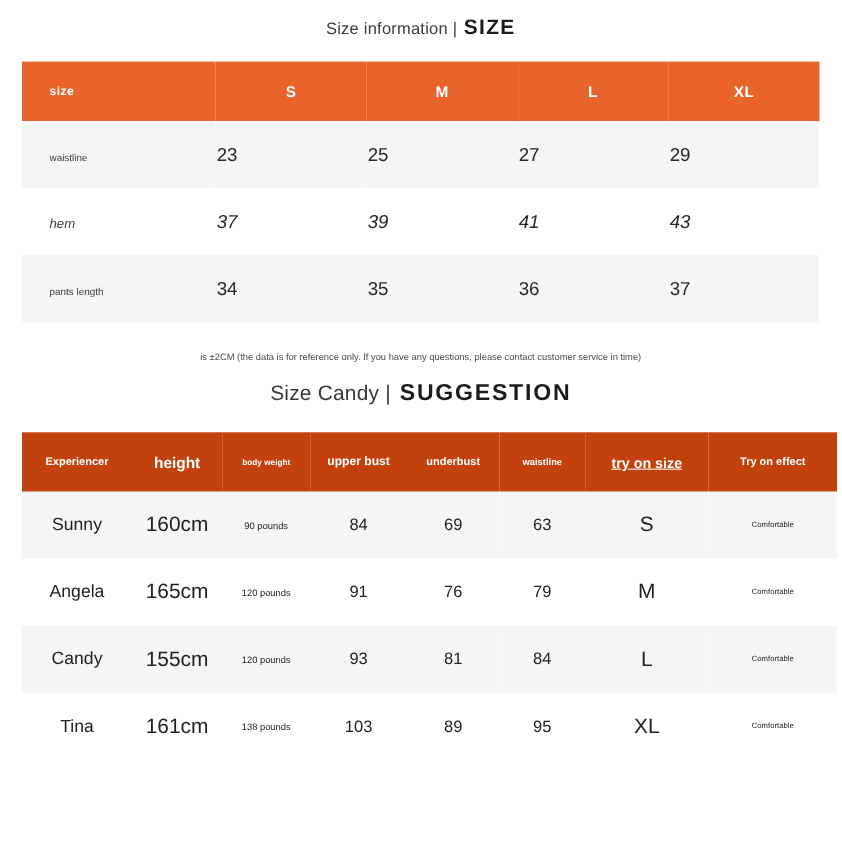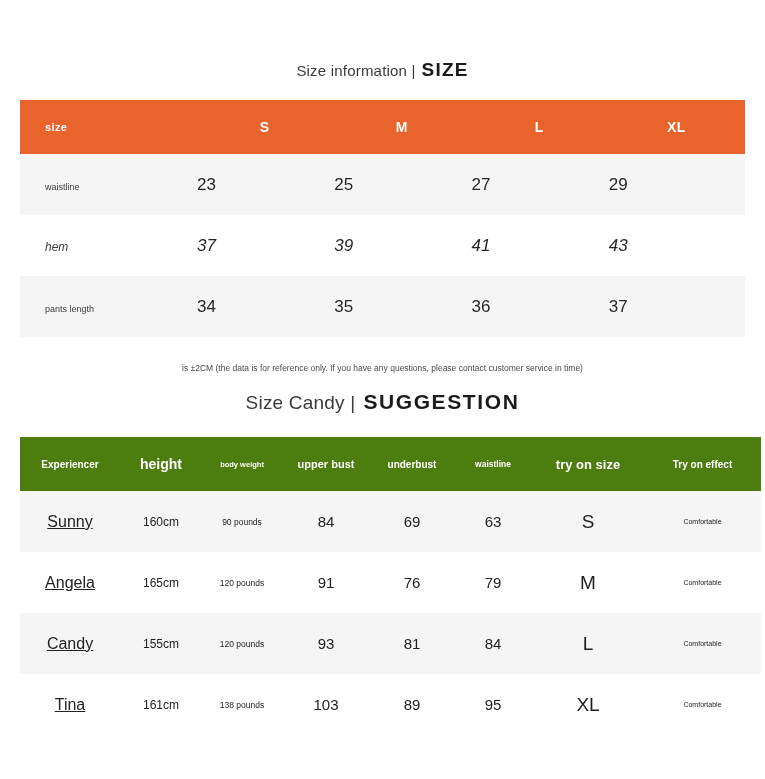--- a/index.html
+++ b/index.html
@@ -41,7 +41,6 @@
   }
   #size-heading {
     padding-top: 10px;
-    margin-top: 44px;
   }
   #suggestion-heading {
     padding-top: 8px;

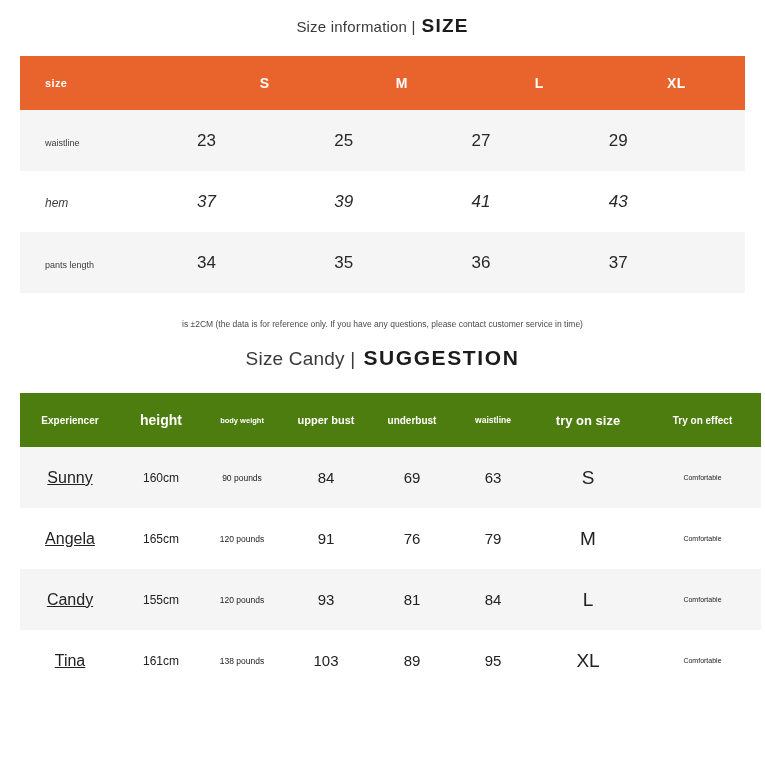--- a/index.html
+++ b/index.html
@@ -120,7 +120,7 @@
     table-layout: fixed;
   }
   table.adv-table thead th {
-    background: #4d7c0f;
+    background: #c2410c;
     color: #ffffff;
     height: 52px;
     font-weight: bold;

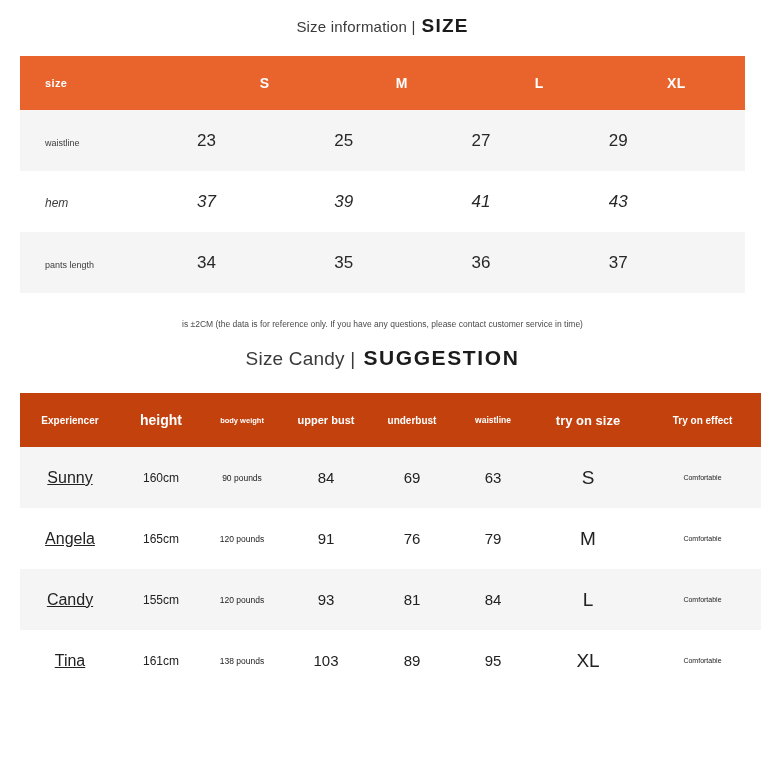--- a/index.html
+++ b/index.html
@@ -133,7 +133,7 @@
   table.adv-table thead th.h-upper { font-size: 11px; }
   table.adv-table thead th.h-under { font-size: 10px; margin-top: 40px; }
   table.adv-table thead th.h-waist { font-size: 8.5px; }
-  table.adv-table thead th.h-try { font-size: 13px; }
+  table.adv-table thead th.h-try { font-size: 13px; text-decoration: underline; }
   table.adv-table thead th.h-effect { font-size: 10px; }
 
   table.adv-table tbody td {

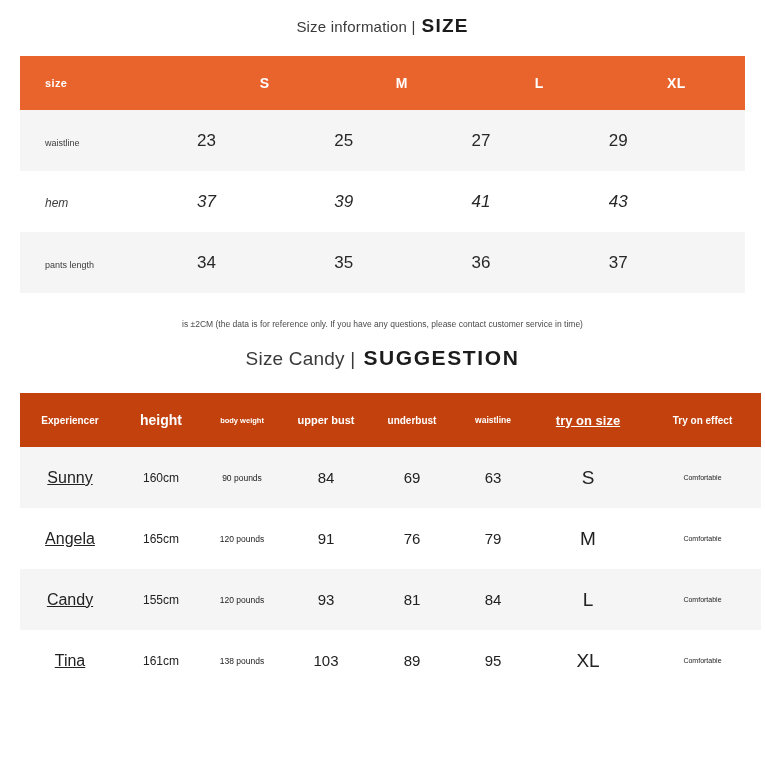--- a/index.html
+++ b/index.html
@@ -146,7 +146,7 @@
   table.adv-table tbody tr.alt td {
     background: #ffffff;
   }
-  td.c-name { font-size: 16px; text-decoration: underline; }
+  td.c-name { font-size: 16px; }
   td.c-height { font-size: 12px; margin-top: 46px; }
   td.c-weight { font-size: 8.5px; color: #3b3b3b; }
   td.c-num { font-size: 15px; margin-top: 44px; }

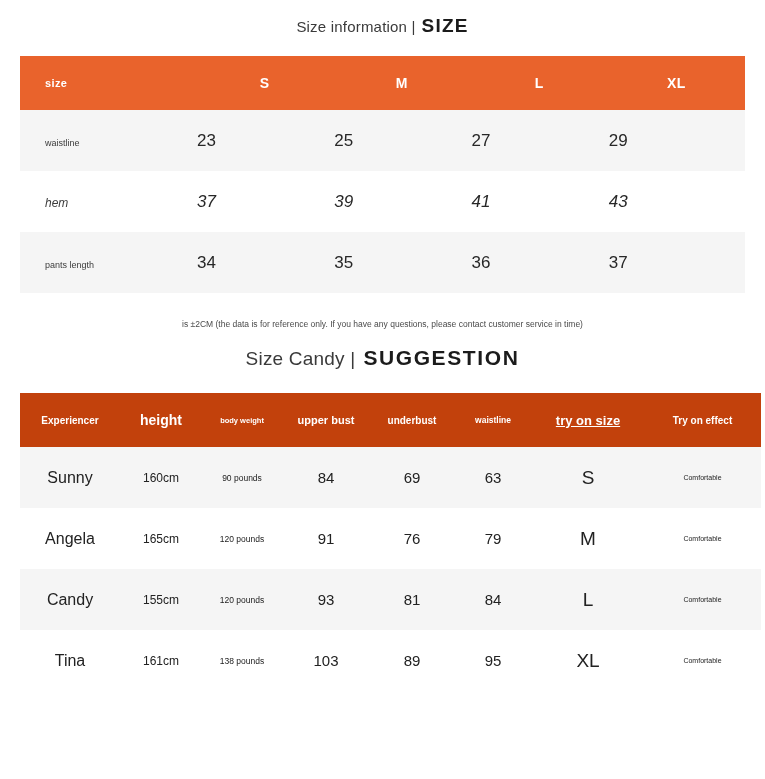--- a/index.html
+++ b/index.html
@@ -147,7 +147,7 @@
     background: #ffffff;
   }
   td.c-name { font-size: 16px; }
-  td.c-height { font-size: 12px; margin-top: 46px; }
+  td.c-height { font-size: 19px; margin-top: 46px; }
   td.c-weight { font-size: 8.5px; color: #3b3b3b; }
   td.c-num { font-size: 15px; margin-top: 44px; }
   td.c-try { font-size: 19px; }

